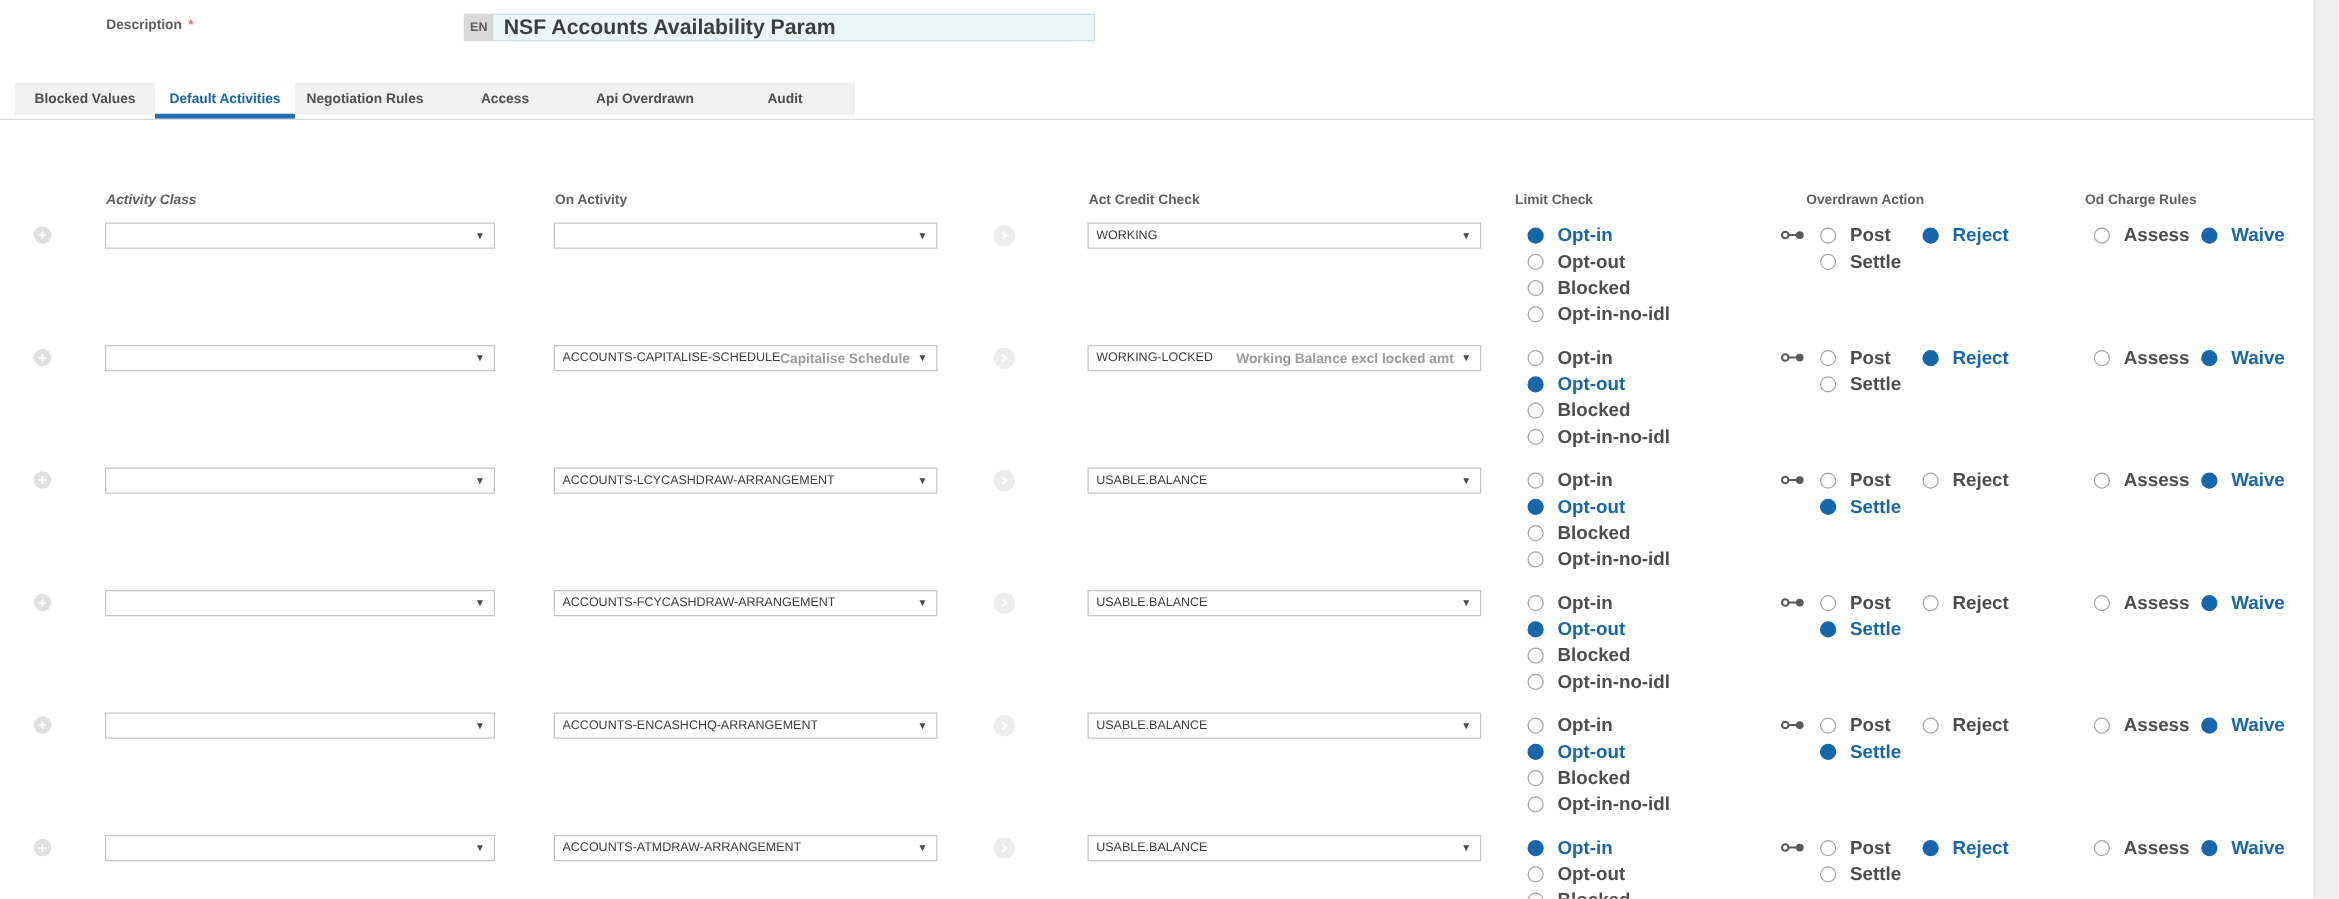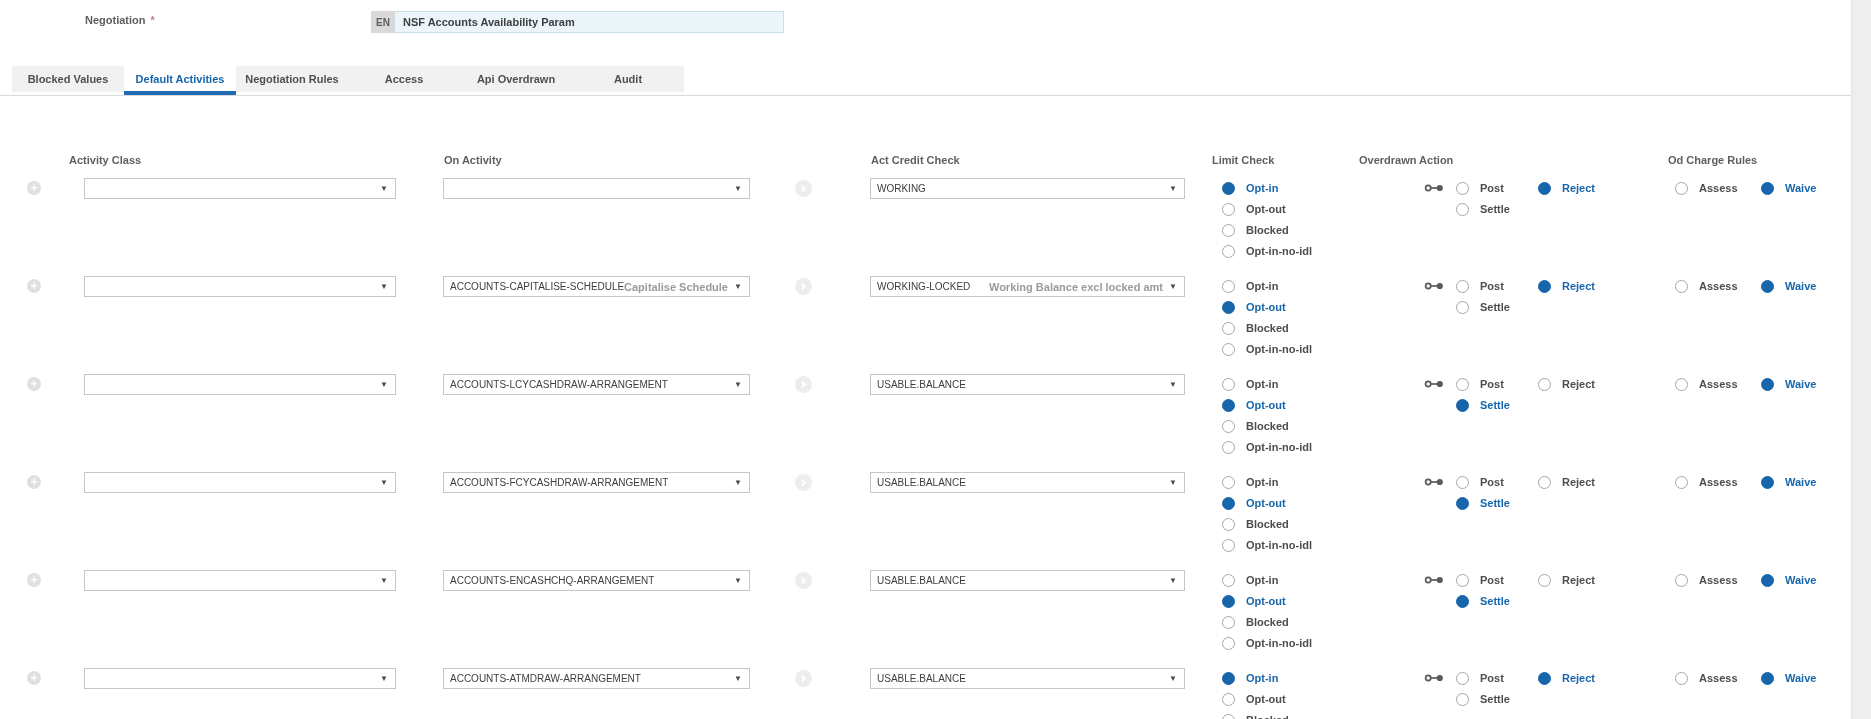--- a/index.html
+++ b/index.html
@@ -58,7 +58,7 @@
 <body>
 
 <div class="desc-label">
-  <span>Negotiation</span><span class="req-mark">*</span>
+  <span>Description</span><span class="req-mark">*</span>
 </div>
 
 <div class="desc-wrap">

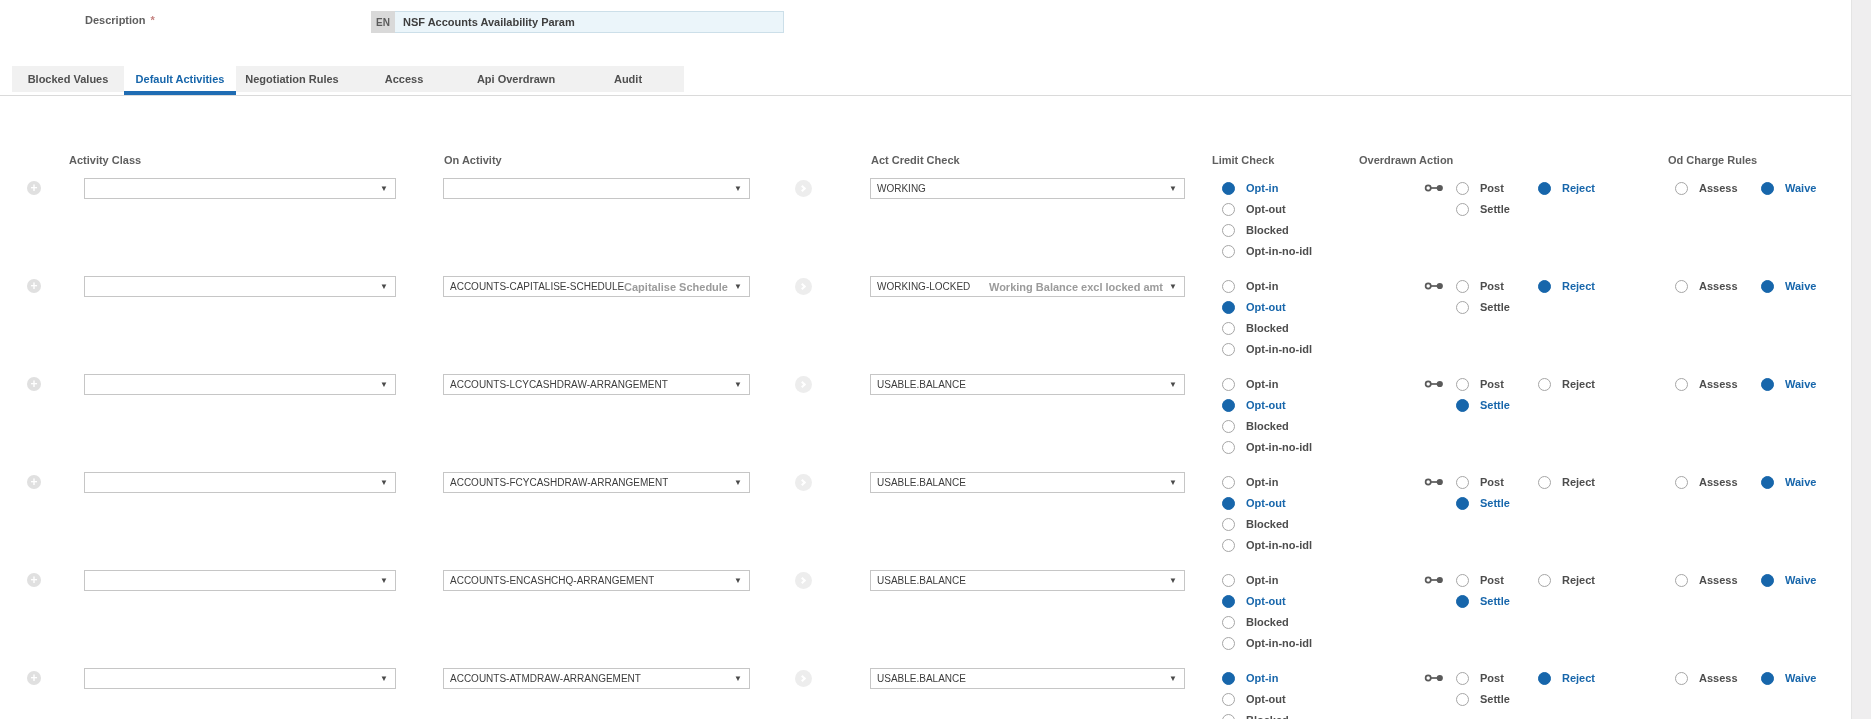--- a/index.html
+++ b/index.html
@@ -14,8 +14,8 @@
   .desc-wrap { position:absolute; left:371px; top:11px; height:22px; display:flex; }
   .lang-badge { background:#d9d9d9; color:#5c5c5c; font-size:10px; font-weight:bold;
     width:24px; display:flex; align-items:center; justify-content:center; }
-  .desc-input { width:389px; height:22px; background:#ebf5fa; border:1px solid #ccdfe9; border-left:none;
-    font-family:"Liberation Sans",sans-serif; font-size:11px; font-weight:bold; color:#3e3e3e; padding:0 8px; outline:none; }
+  .desc-input { width:481px; height:22px; background:#ebf5fa; border:1px solid #ccdfe9; border-left:none;
+    font-family:"Liberation Sans",sans-serif; font-size:17px; font-weight:bold; color:#3e3e3e; padding:0 8px; outline:none; }
   
   .tabbar { position:absolute; left:12px; top:66px; height:26px; display:flex; background:#f1f1f1; }
   .tab { width:112px; display:flex; align-items:center; justify-content:center;

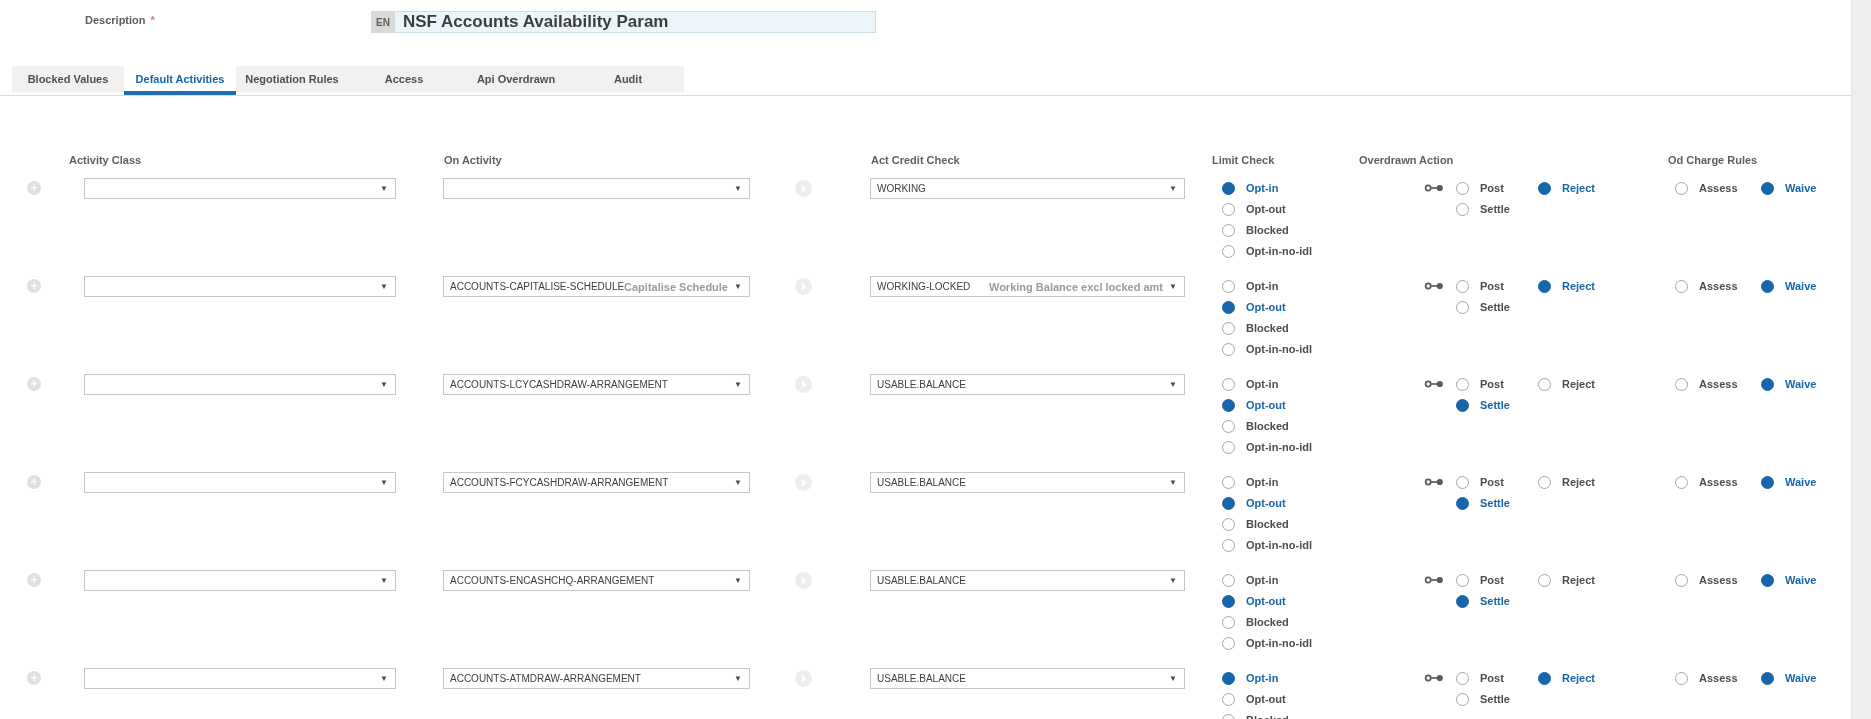--- a/index.html
+++ b/index.html
@@ -25,7 +25,7 @@
   .tab-divider { position:absolute; left:0; top:95px; width:1851px; height:1px; background:#dadada; }
   
   .col-header { position:absolute; top:154px; font-size:11px; font-weight:bold; color:#5f5f5f; white-space:nowrap; }
-  .h-activity { left:69px; } .h-onact { left:444px; } .h-acc { left:871px; }
+  .h-activity { left:85px;font-style:italic; } .h-onact { left:444px; } .h-acc { left:871px; }
   .h-limit { left:1212px; } .h-od { left:1359px; } .h-charge { left:1668px; }
   
   .row { position:absolute; left:0; width:1851px; height:98px; }

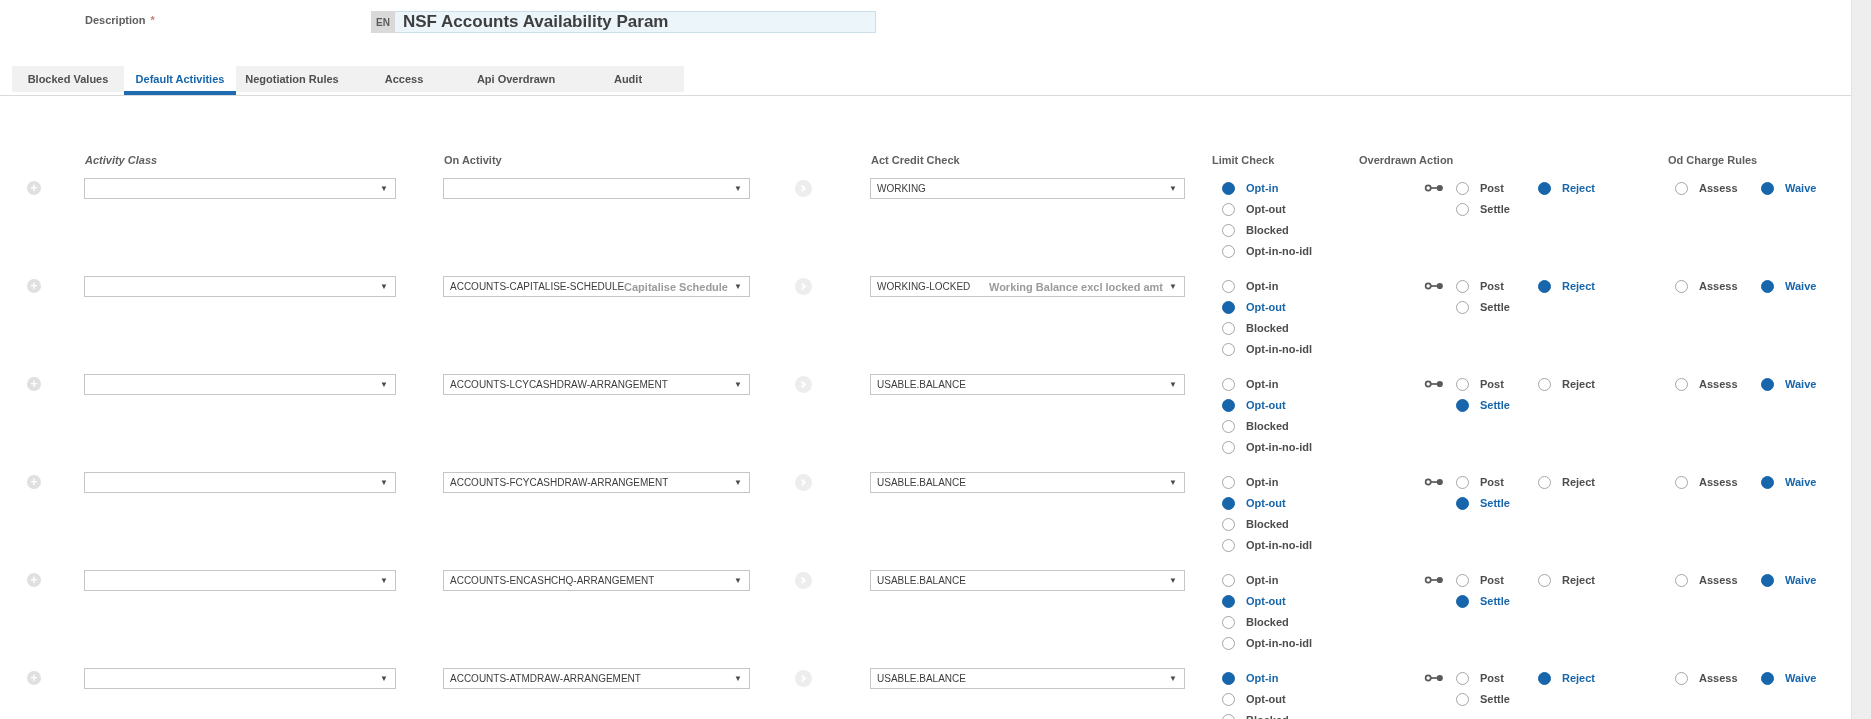--- a/index.html
+++ b/index.html
@@ -26,7 +26,7 @@
   
   .col-header { position:absolute; top:154px; font-size:11px; font-weight:bold; color:#5f5f5f; white-space:nowrap; }
   .h-activity { left:85px;font-style:italic; } .h-onact { left:444px; } .h-acc { left:871px; }
-  .h-limit { left:1212px; } .h-od { left:1359px; } .h-charge { left:1668px; }
+  .h-limit { left:1212px; } .h-od { left:1445px; } .h-charge { left:1668px; }
   
   .row { position:absolute; left:0; width:1851px; height:98px; }
   .add-btn { position:absolute; left:27px; top:13px; width:14px; height:14px; border-radius:50%;

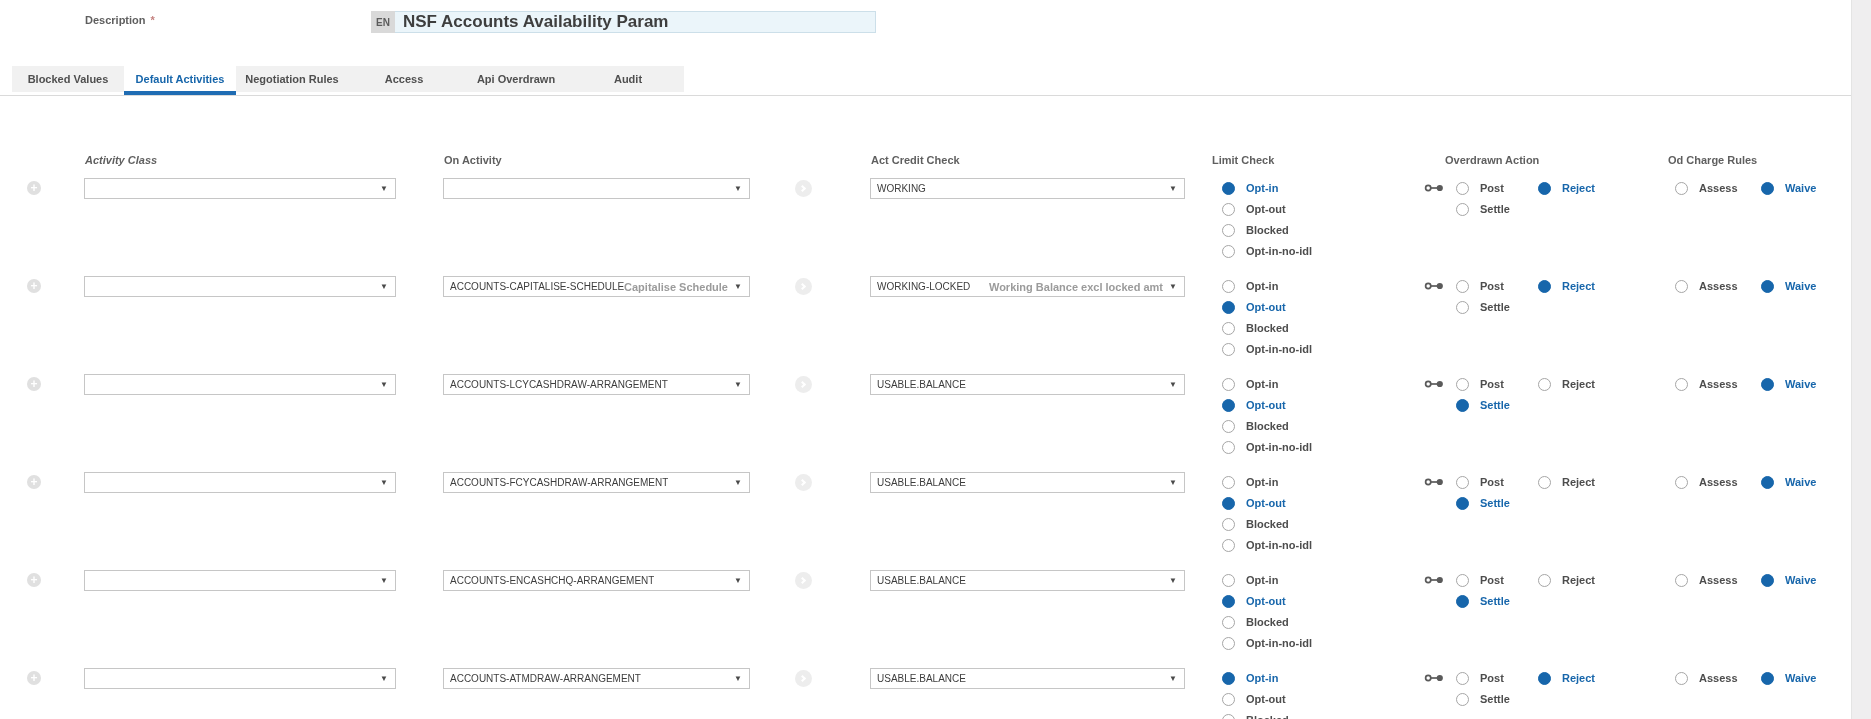--- a/index.html
+++ b/index.html
@@ -48,7 +48,7 @@
   .radio-opt { position:absolute; display:flex; align-items:center; height:14px; cursor:pointer; }
   .radio-circle { width:13px; height:13px; border-radius:50%; border:1px solid #a6a6a6; background:#fff; flex:0 0 auto; }
   .radio-opt.selected .radio-circle { background:#1766ab; border-color:#1766ab; }
-  .radio-label { font-size:11px; font-weight:bold; color:#4d4d4d; white-space:nowrap; margin-left:11px; }
+  .radio-label { font-size:15px; font-weight:bold; color:#4d4d4d; white-space:nowrap; margin-left:11px; }
   .radio-opt.selected .radio-label { color:#1766ab; }
   
   .scroll-strip { position:absolute; left:1851px; top:0; width:20px; height:719px;

